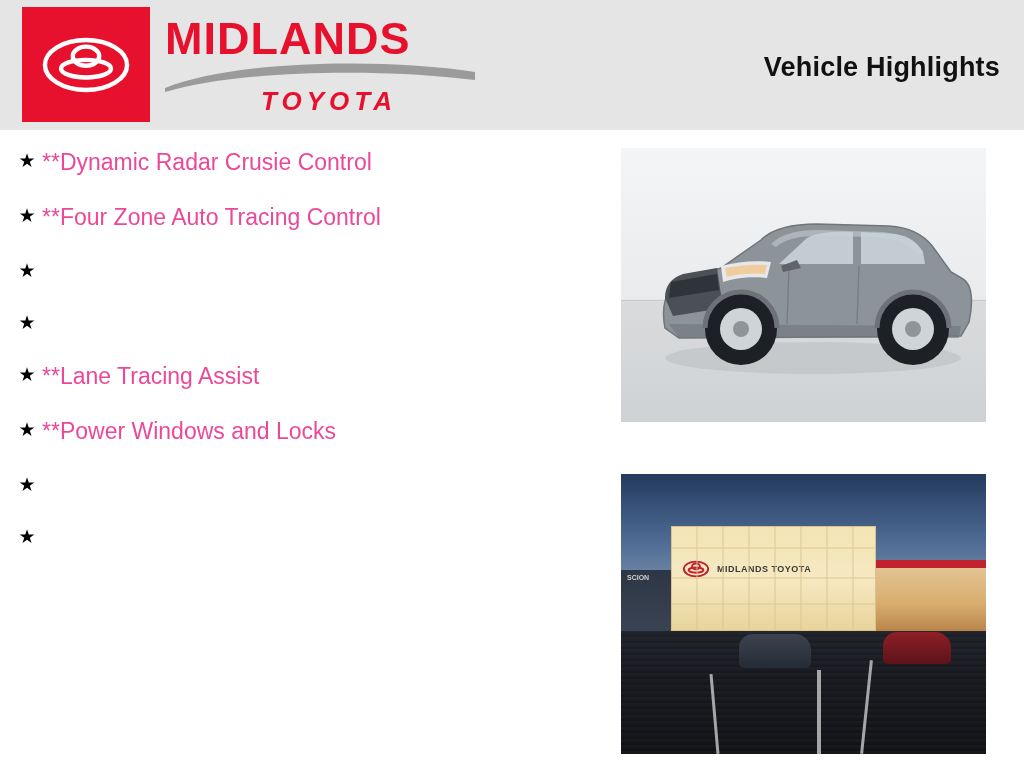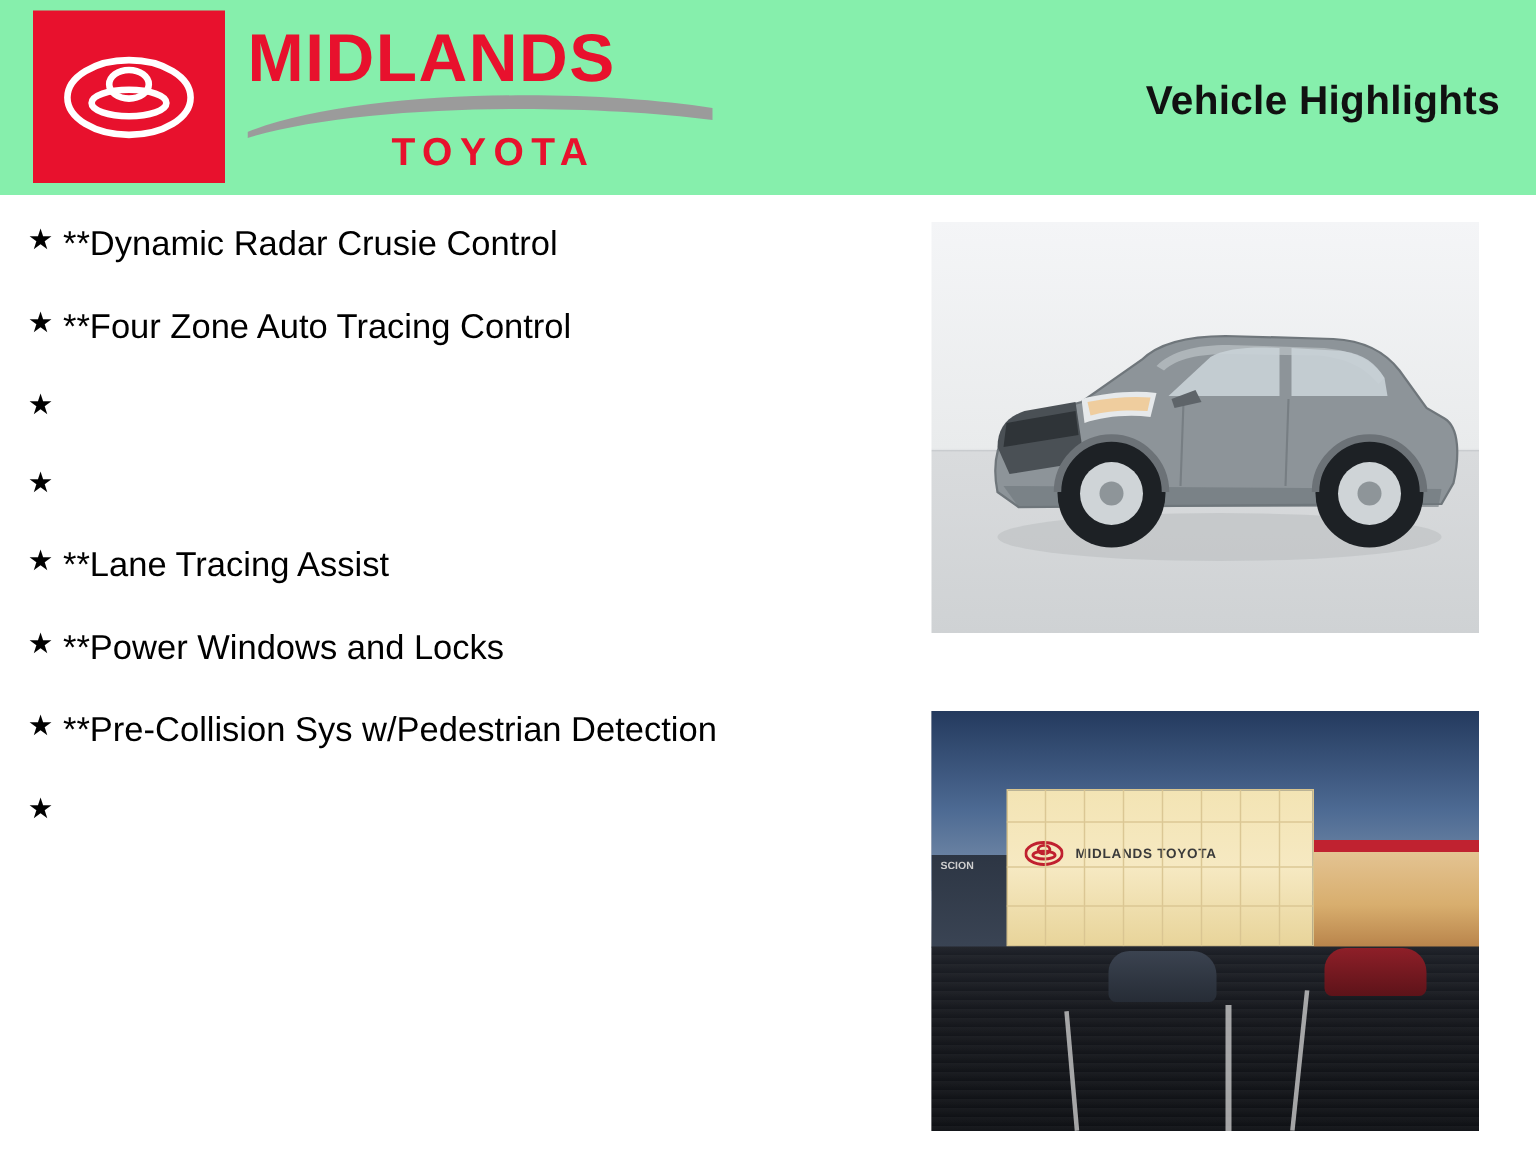--- a/index.html
+++ b/index.html
@@ -18,7 +18,7 @@
     position: relative;
     width: 1024px;
     height: 130px;
-    background: #86efac;
+    background: #e5e5e5;
     display: flex;
     align-items: center;
   }

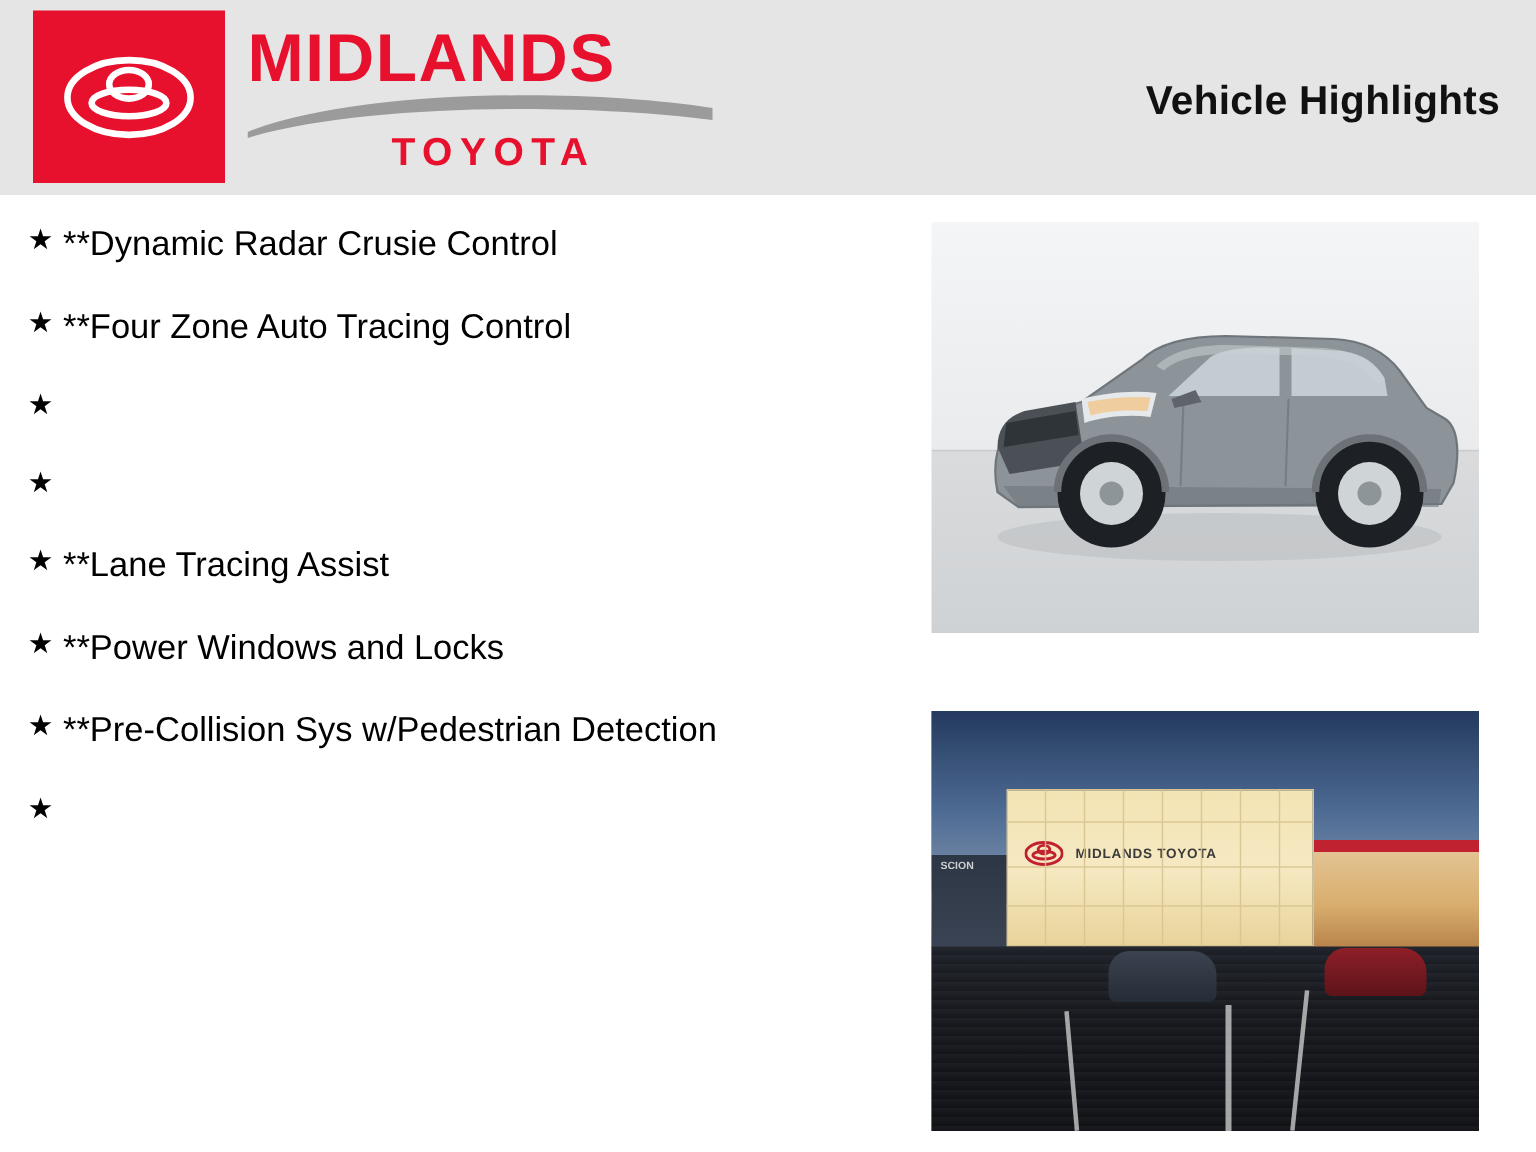--- a/index.html
+++ b/index.html
@@ -75,6 +75,7 @@
     letter-spacing: 5px;
     color: #e8112d;
     line-height: 1;
+    font-style: italic;
   }
   .header-title {
     position: absolute;

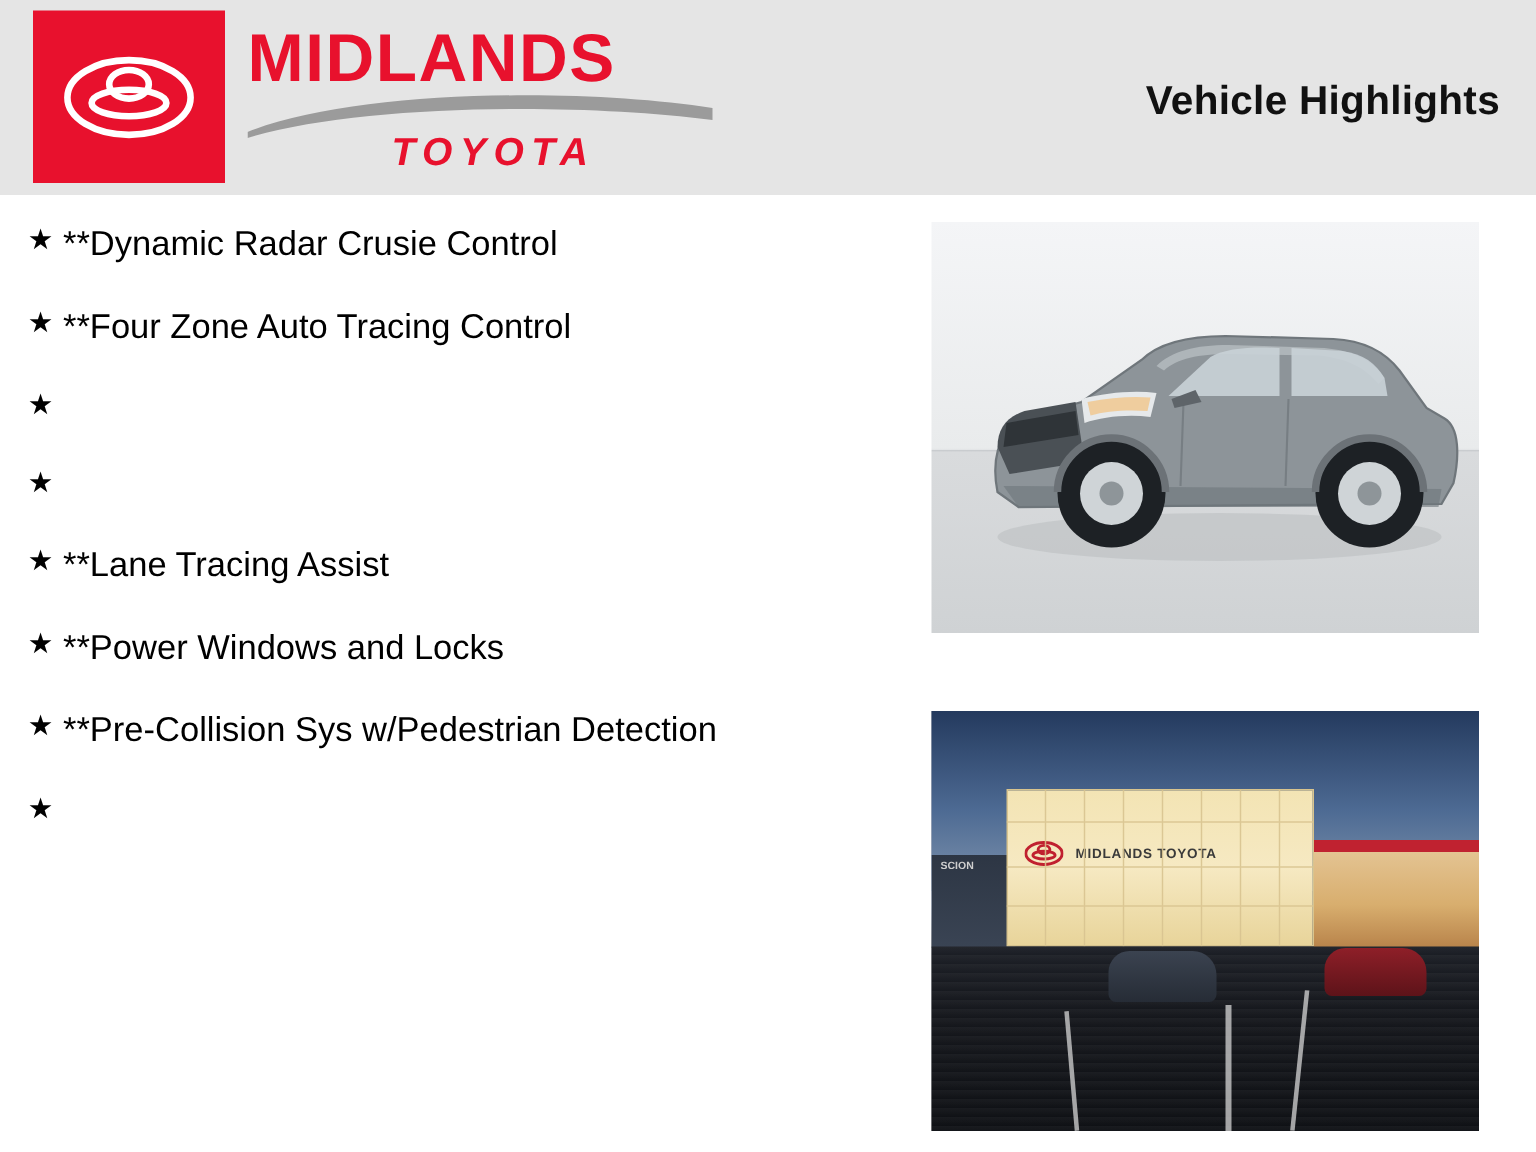--- a/index.html
+++ b/index.html
@@ -118,7 +118,7 @@
   .hl-text {
     font-size: 23px;
     line-height: 33px;
-    color: #000000;
+    color: #ec4899;
     max-width: 500px;
   }
 

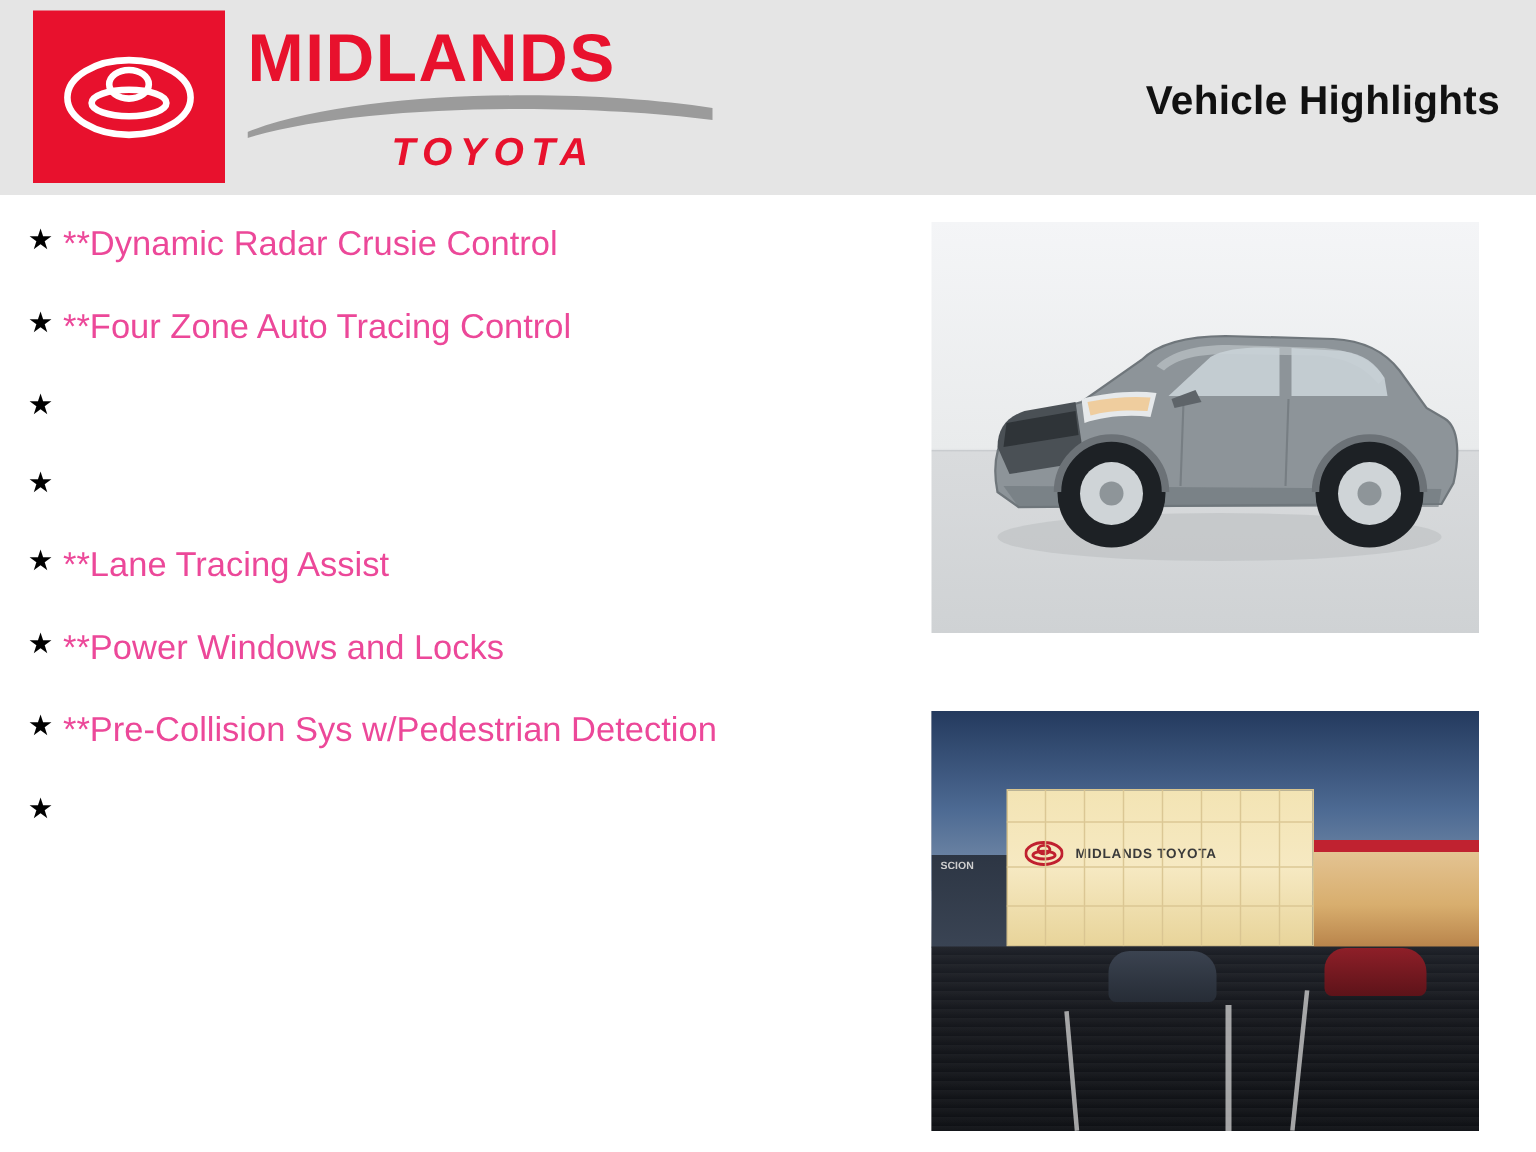--- a/index.html
+++ b/index.html
@@ -260,7 +260,6 @@
 
     <div class="hl-item">
       <span class="hl-star">★</span>
-      <span class="hl-text">**Pre-Collision Sys w/Pedestrian Detection</span>
     </div>
 
     <div class="hl-item">

